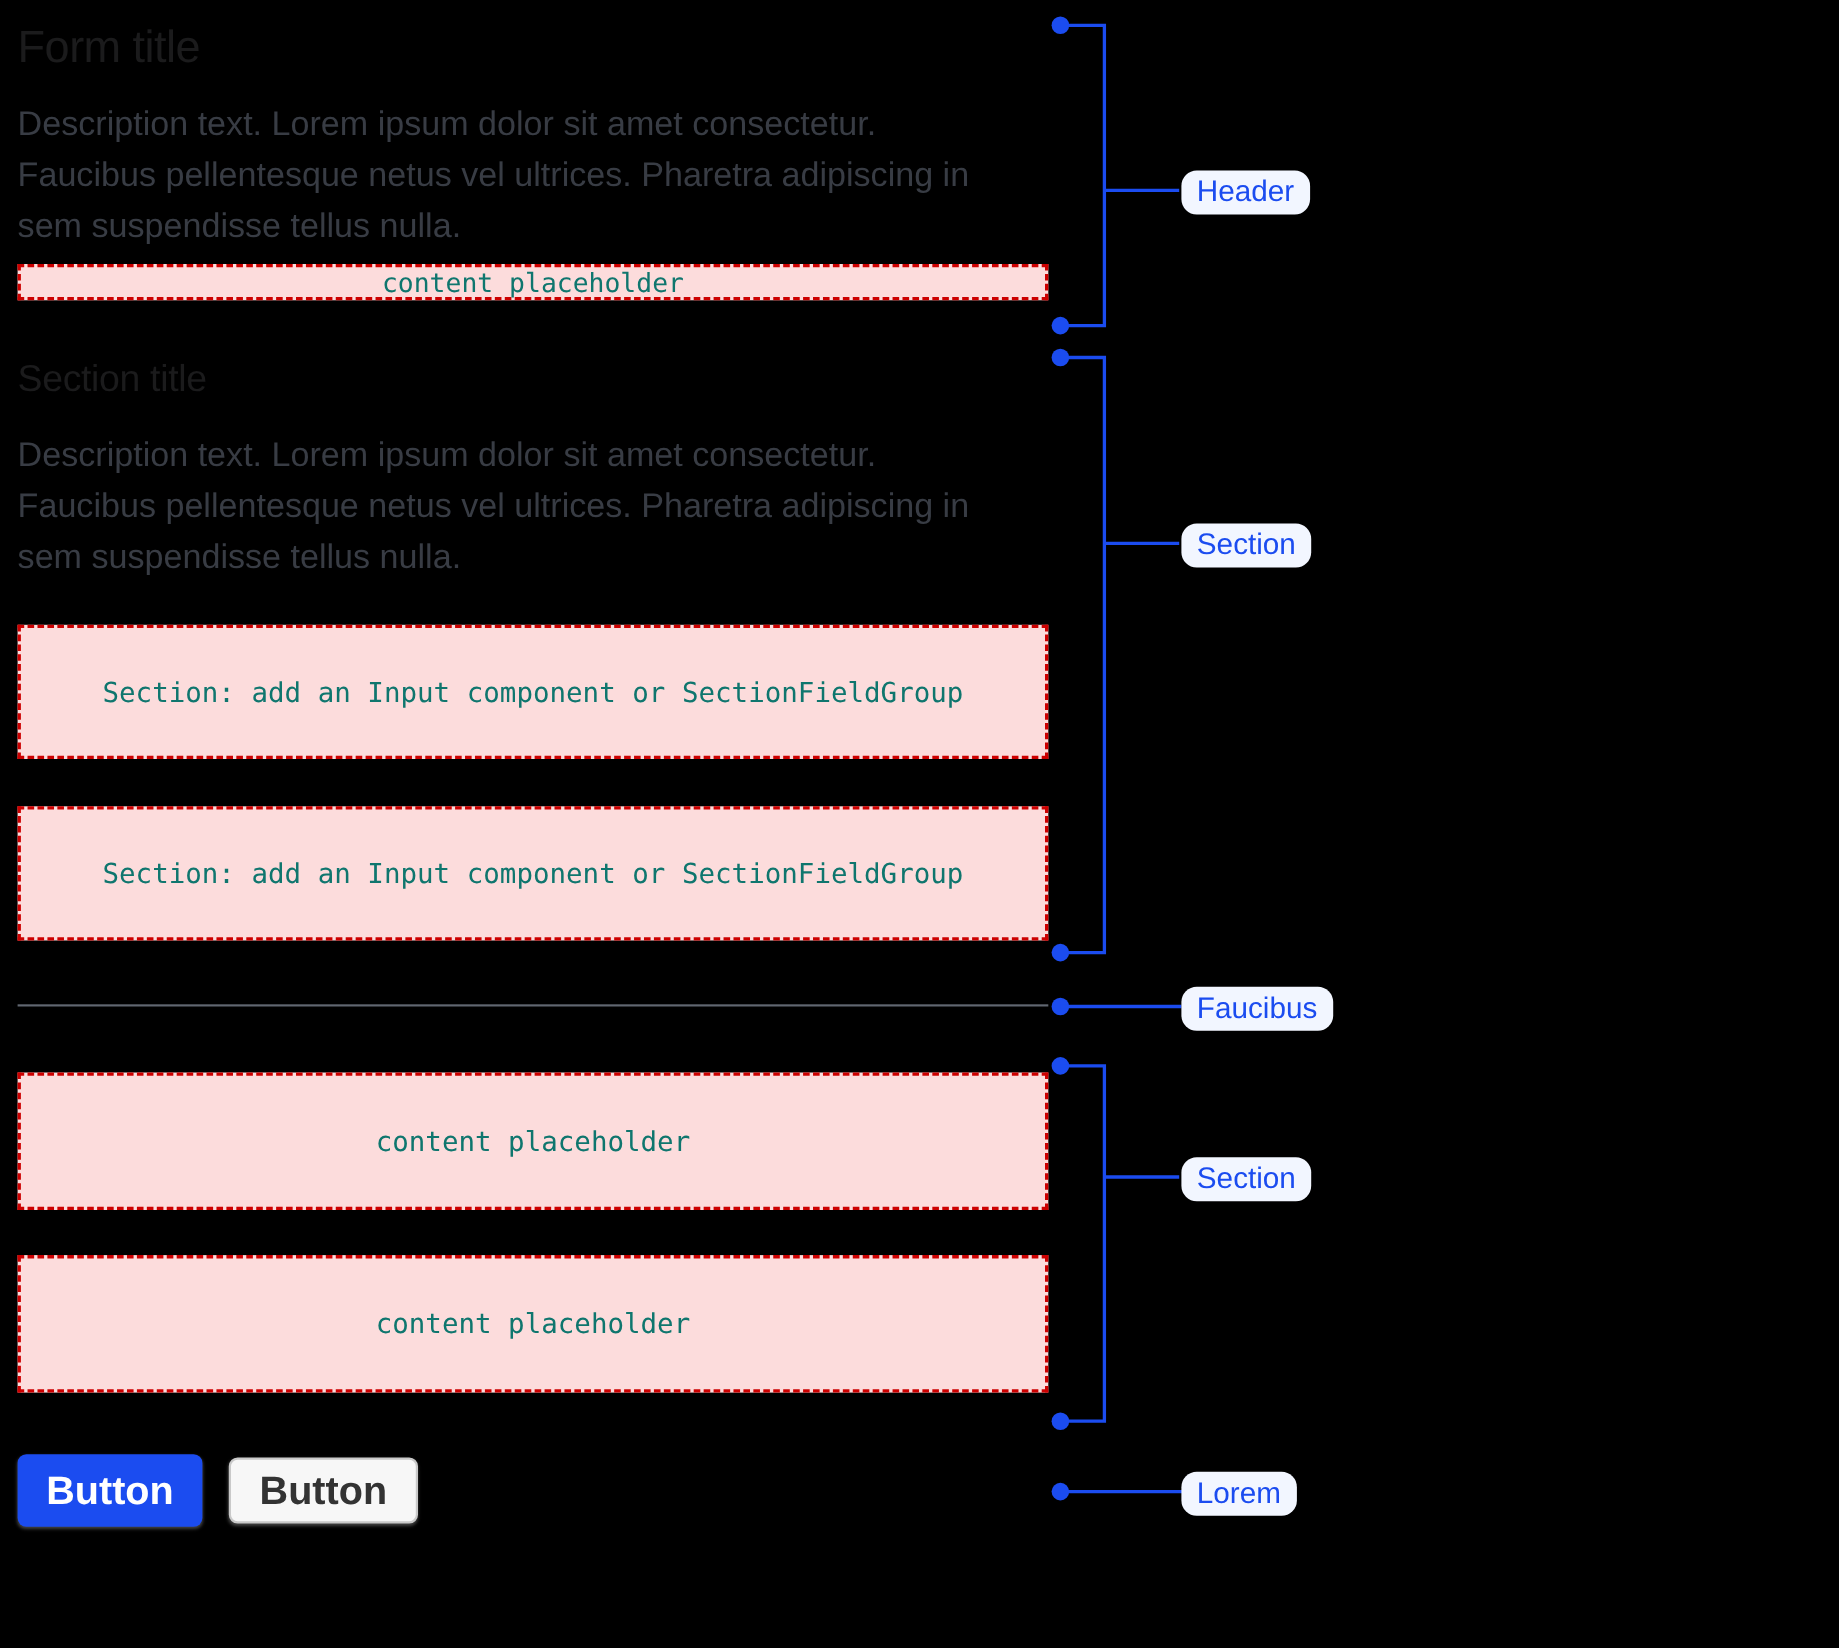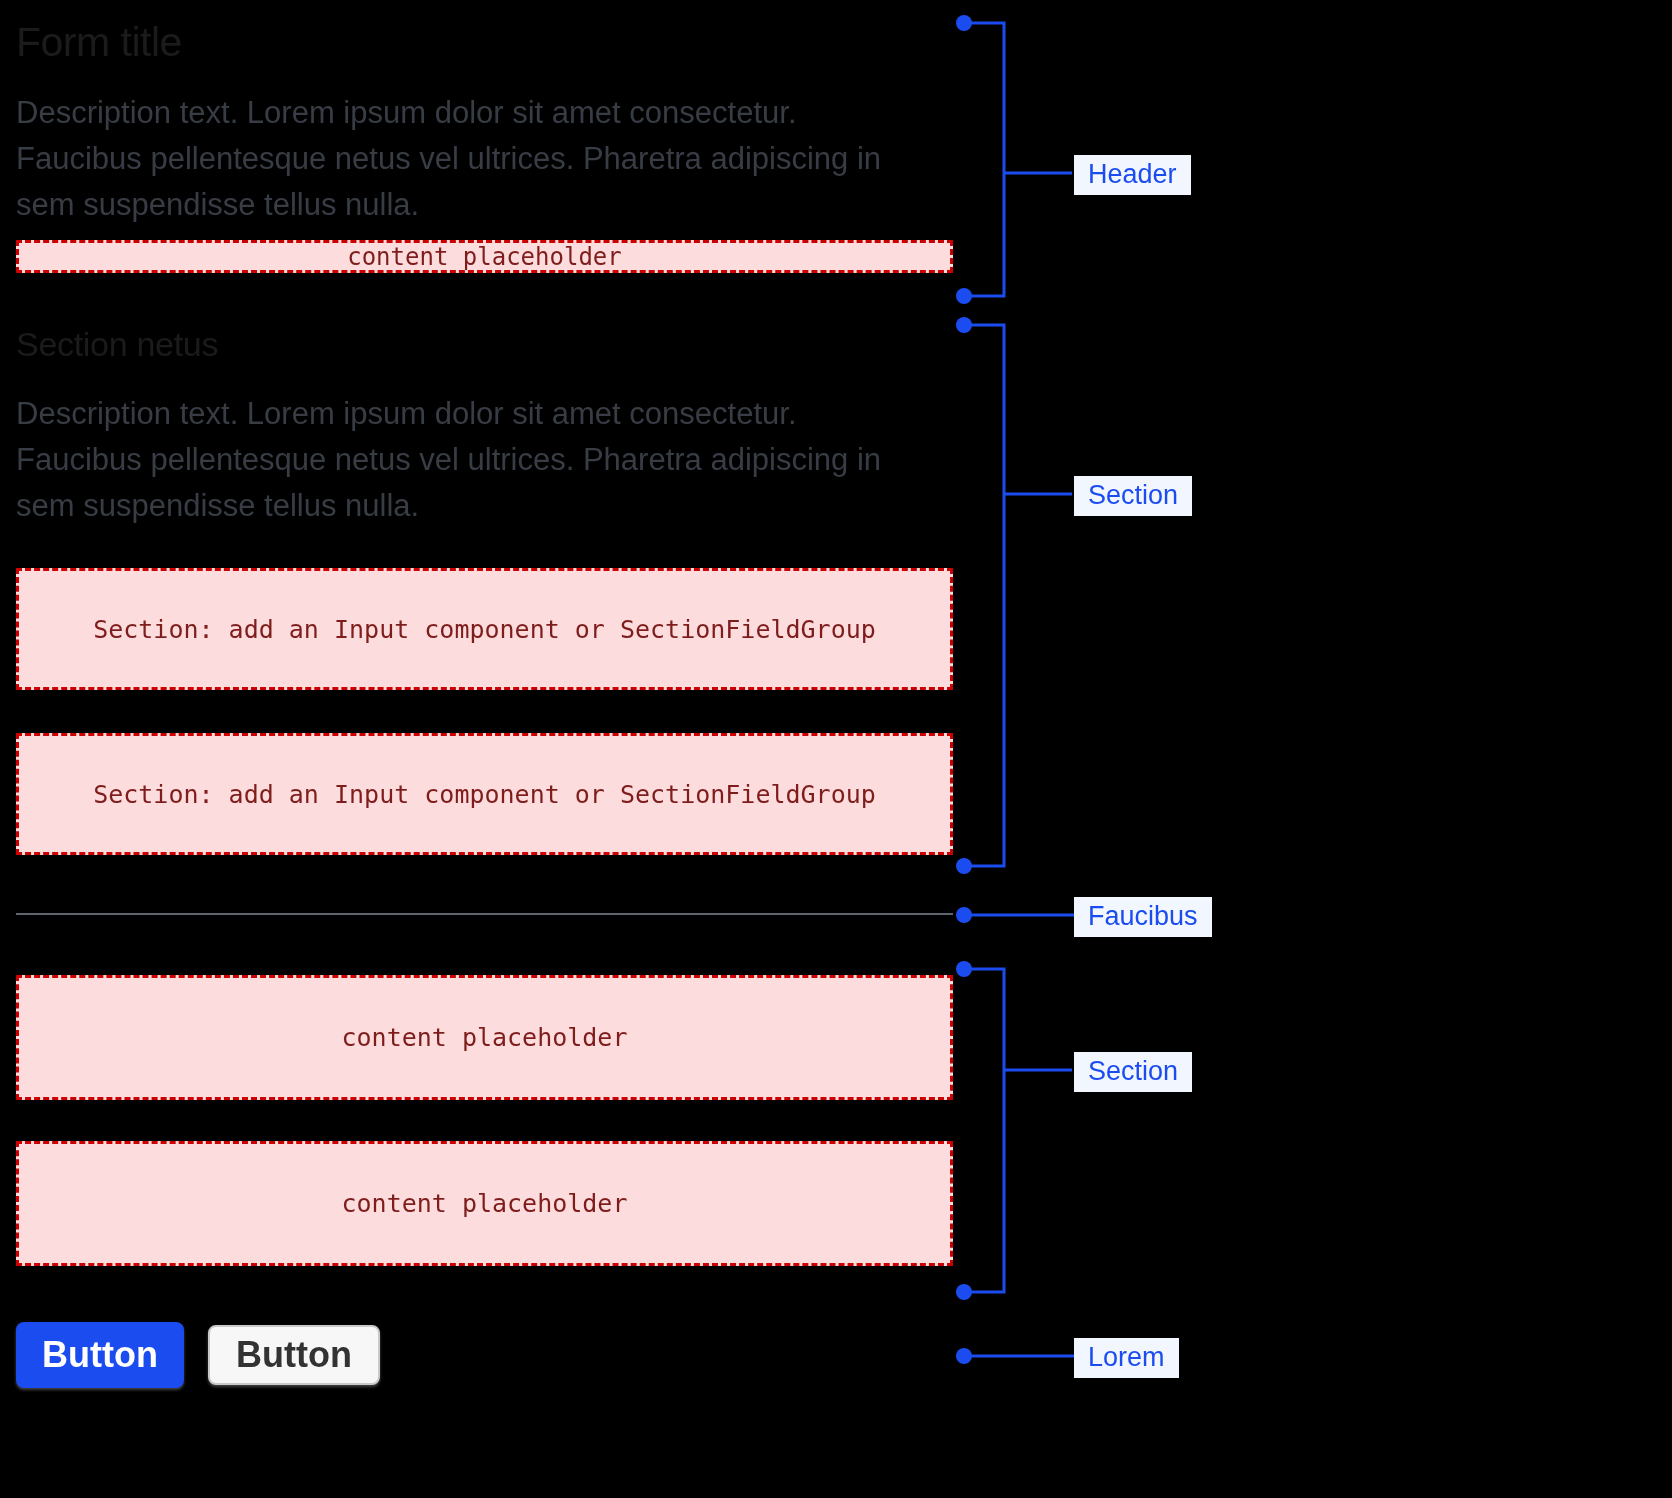--- a/index.html
+++ b/index.html
@@ -177,7 +177,7 @@
     font-family: "Liberation Sans", sans-serif;
     font-size: 27px;
     font-weight: 400;
-    border-radius: 0;
+    border-radius: 14px;
     padding: 5px 14px 7px 14px;
     white-space: nowrap;
     line-height: 1.05;

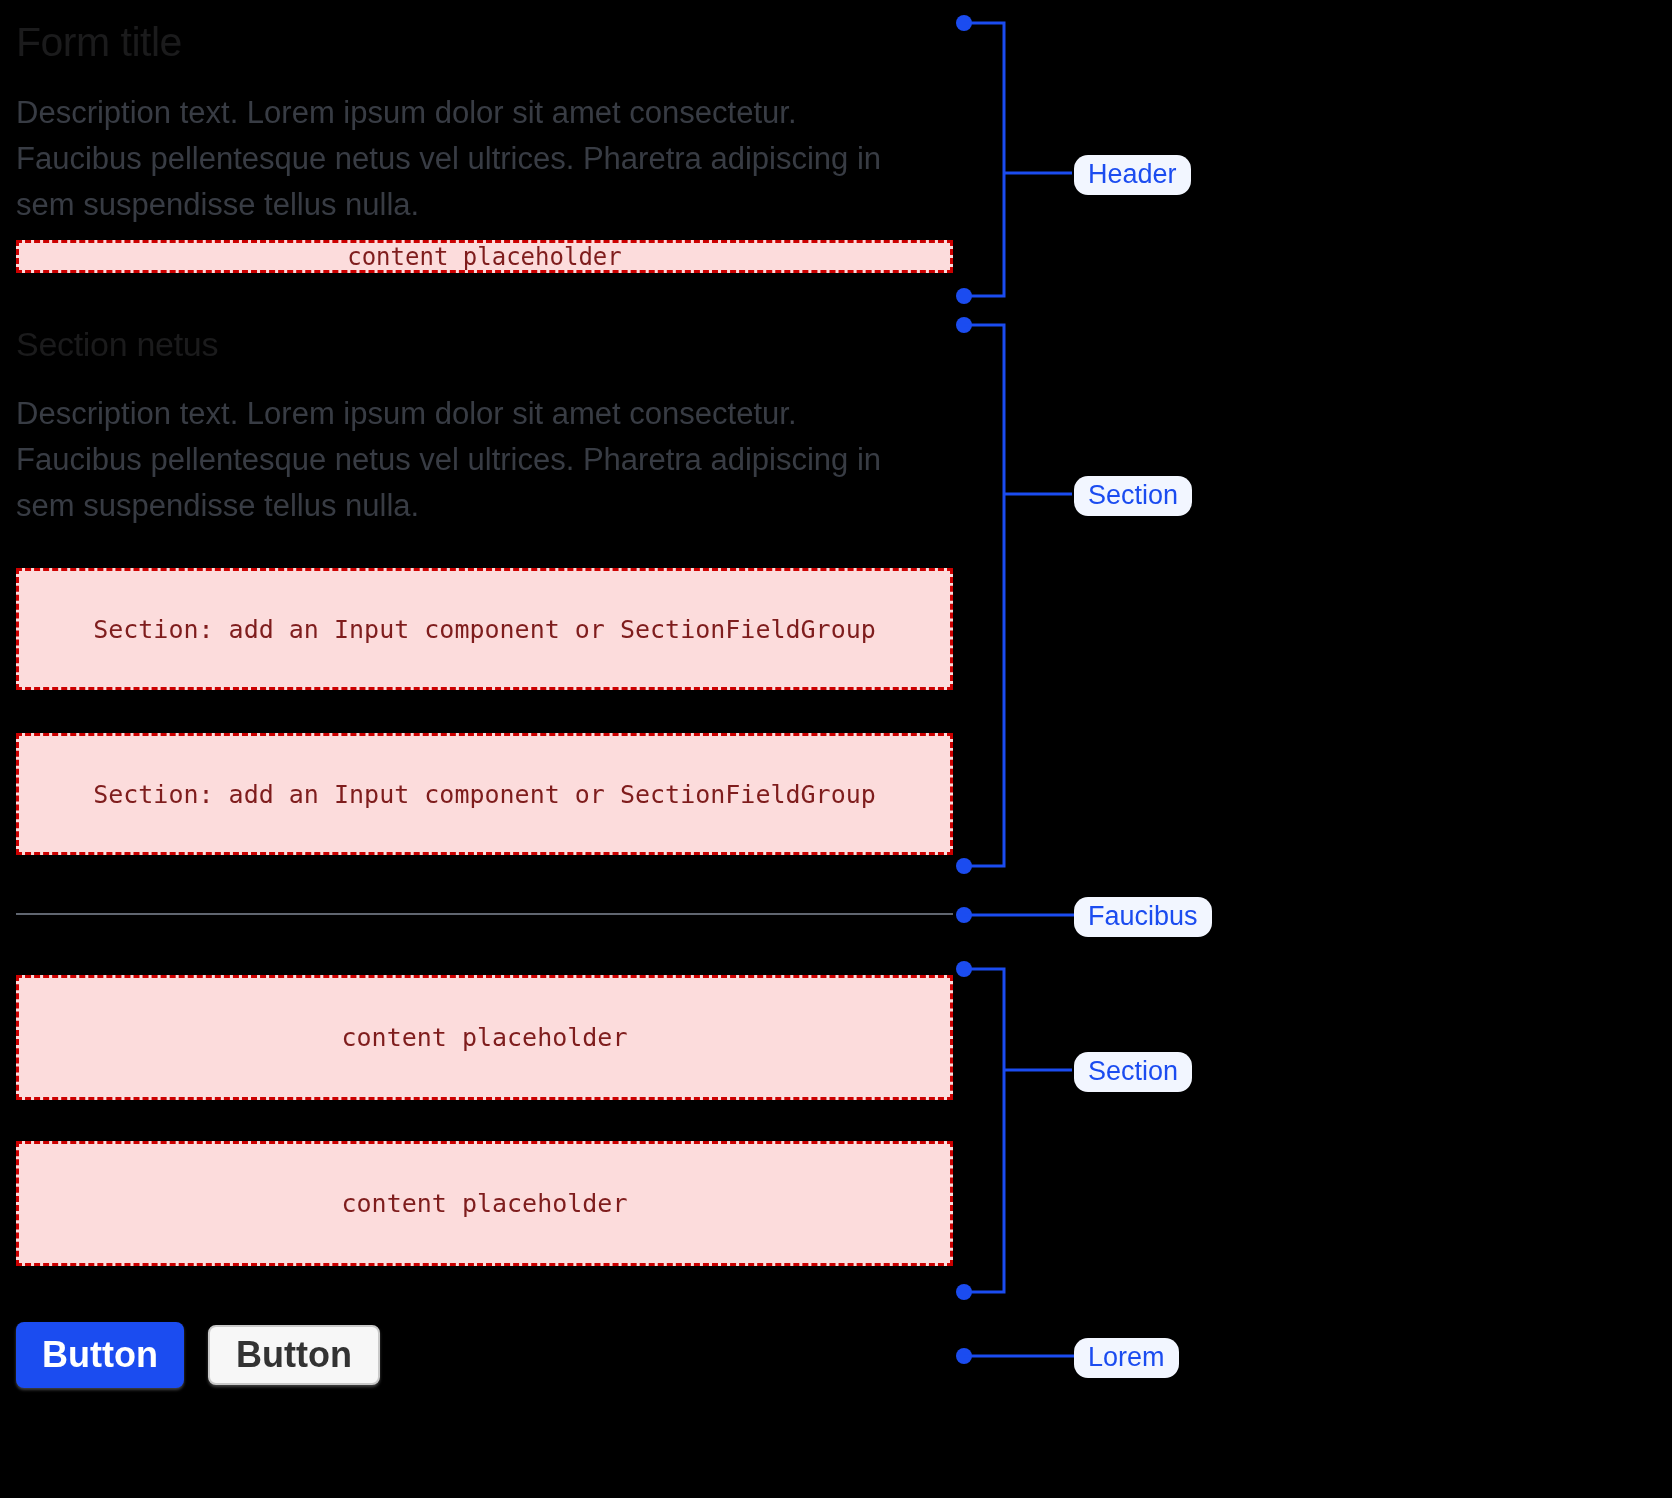--- a/index.html
+++ b/index.html
@@ -69,7 +69,7 @@
     left: 0;
     background: #fcdcdc;
     border: 3px dashed #cc0000;
-    color: #7f1d1d;
+    color: #0f766e;
     font-family: "DejaVu Sans Mono", "Liberation Mono", monospace;
     display: flex;
     align-items: center;

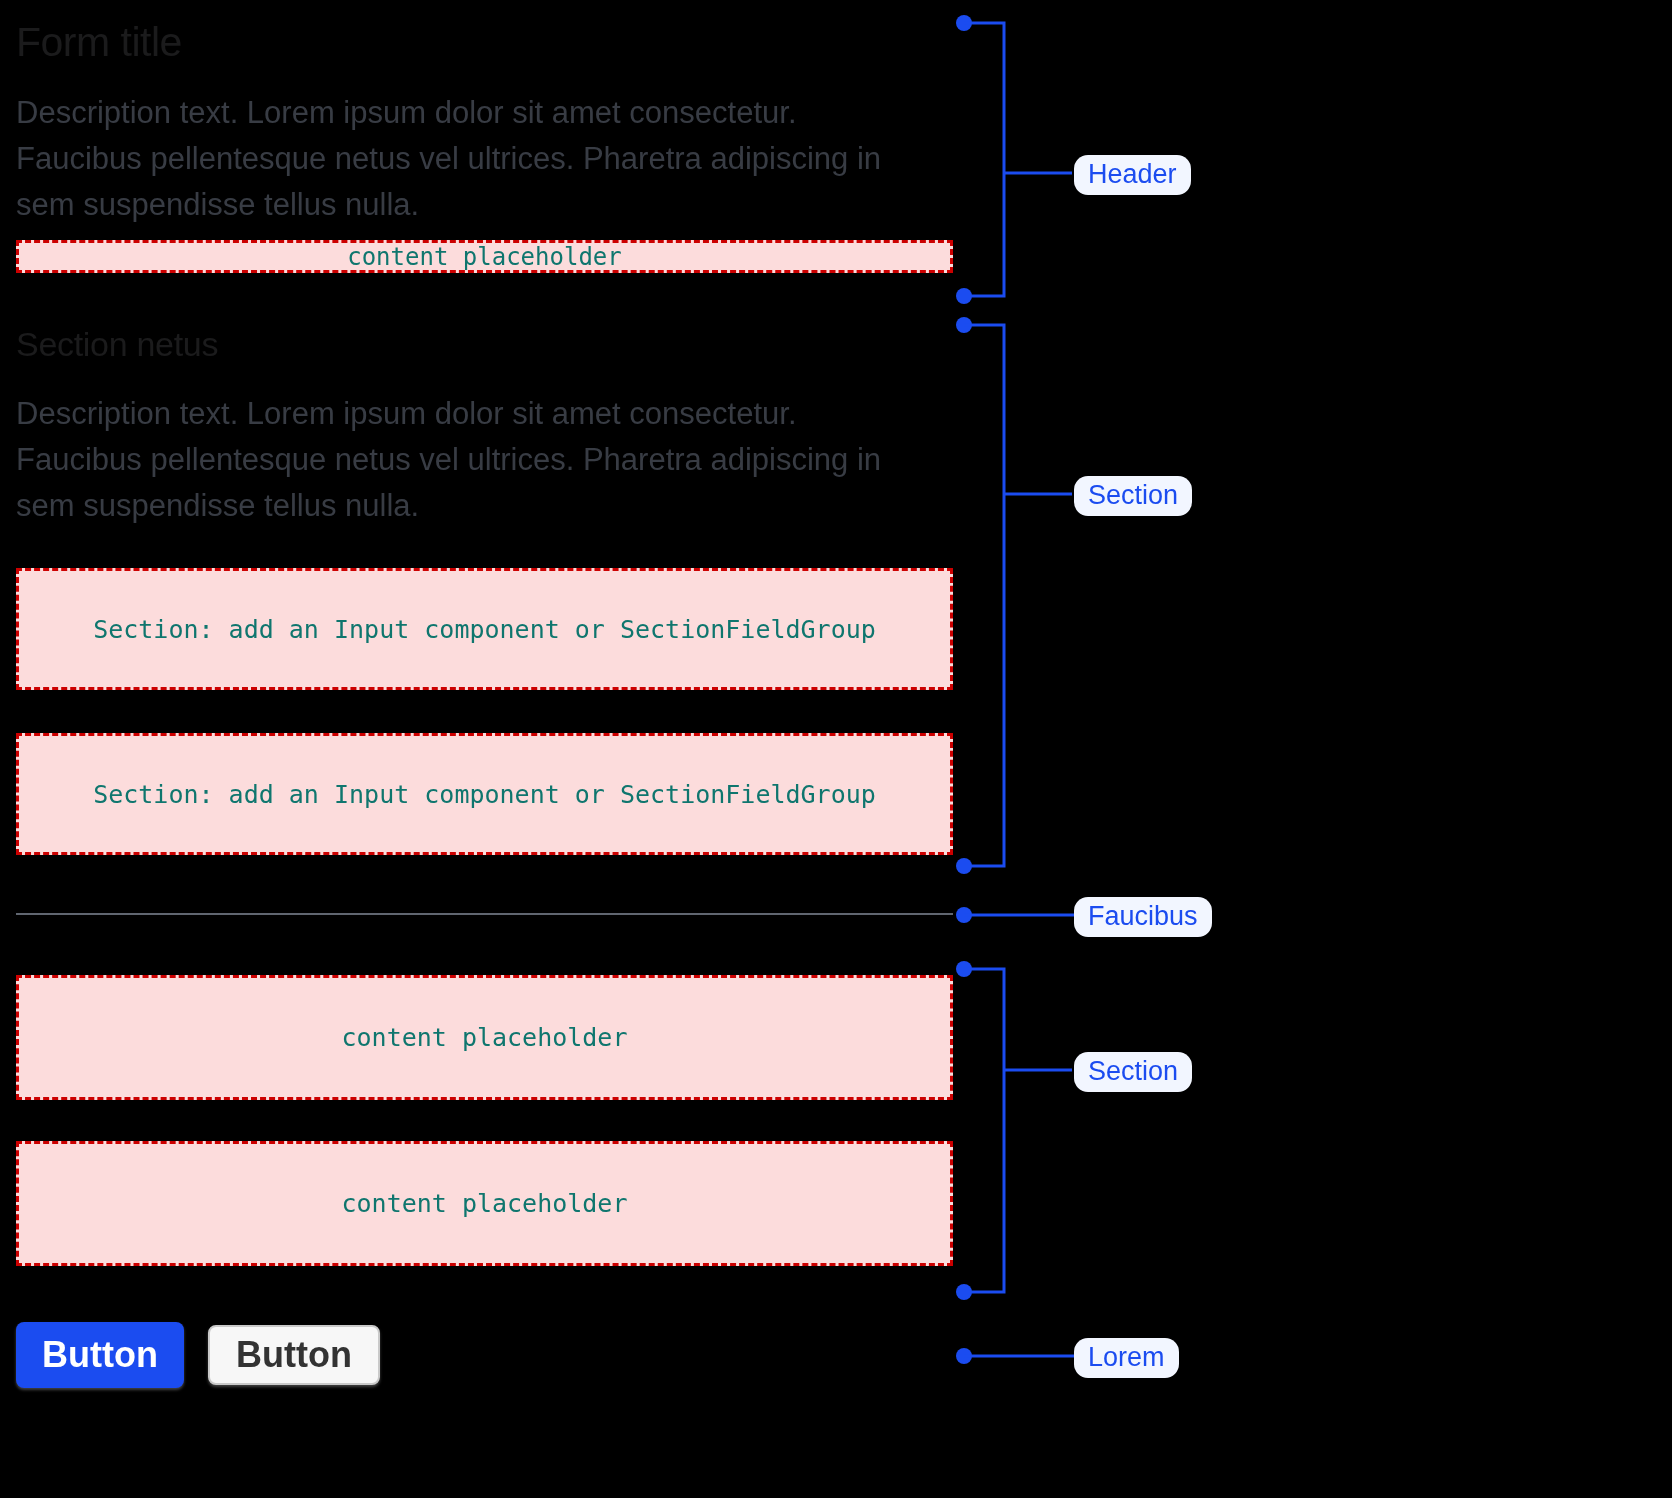--- a/index.html
+++ b/index.html
@@ -199,7 +199,7 @@
       <span>content placeholder</span>
     </div>
 
-    <div class="section-title">Section netus</div>
+    <div class="section-title">Section title</div>
 
     <div class="desc desc-2">Description text. Lorem ipsum dolor sit amet consectetur. Faucibus pellentesque netus vel ultrices. Pharetra adipiscing in sem suspendisse tellus nulla.</div>
 

